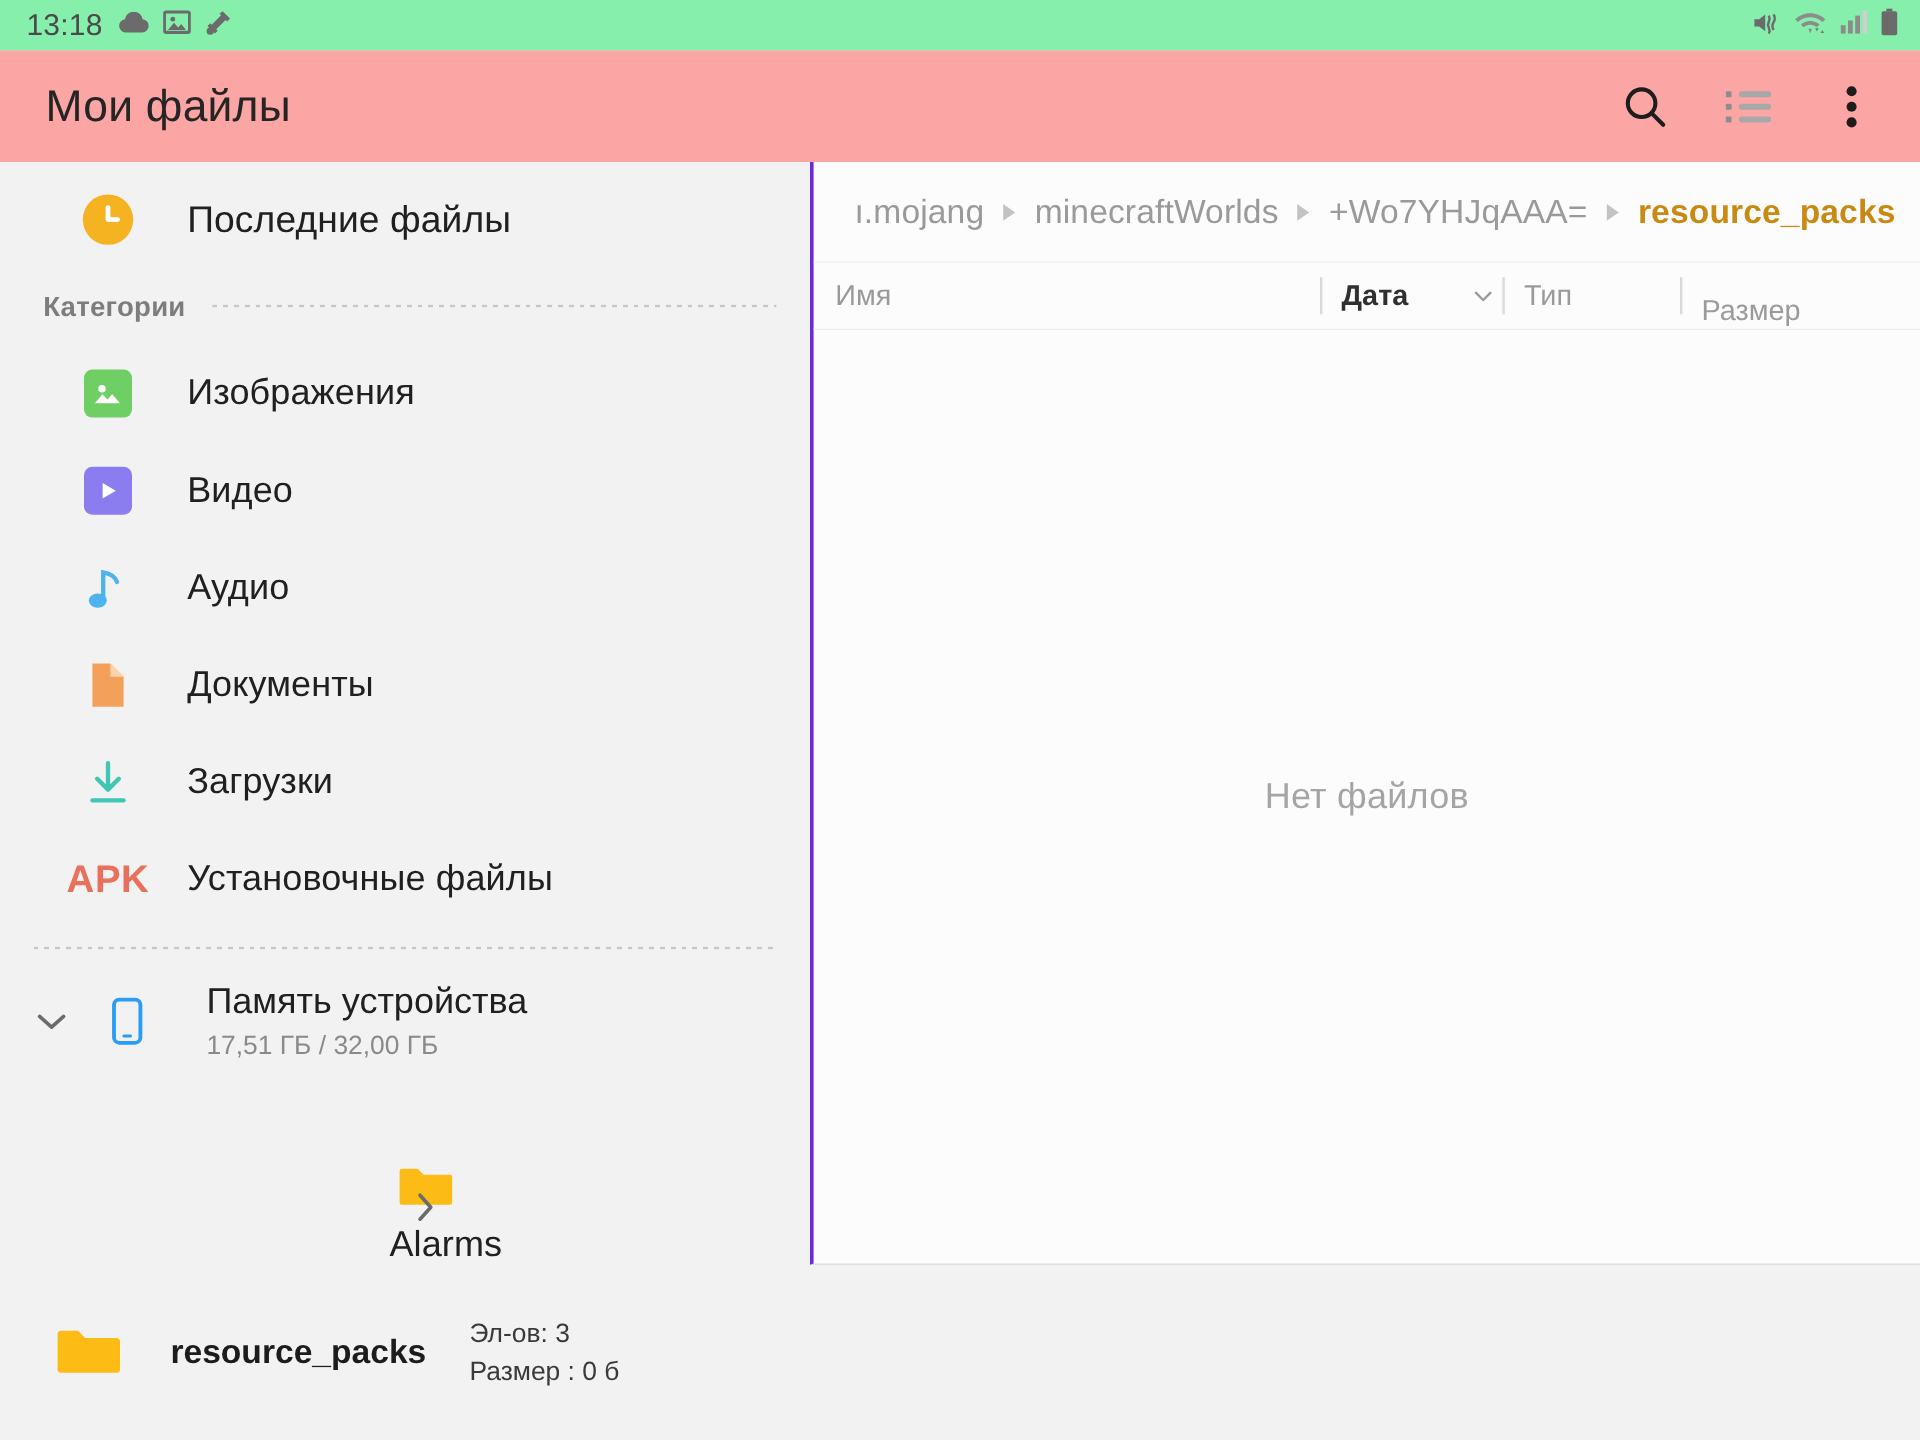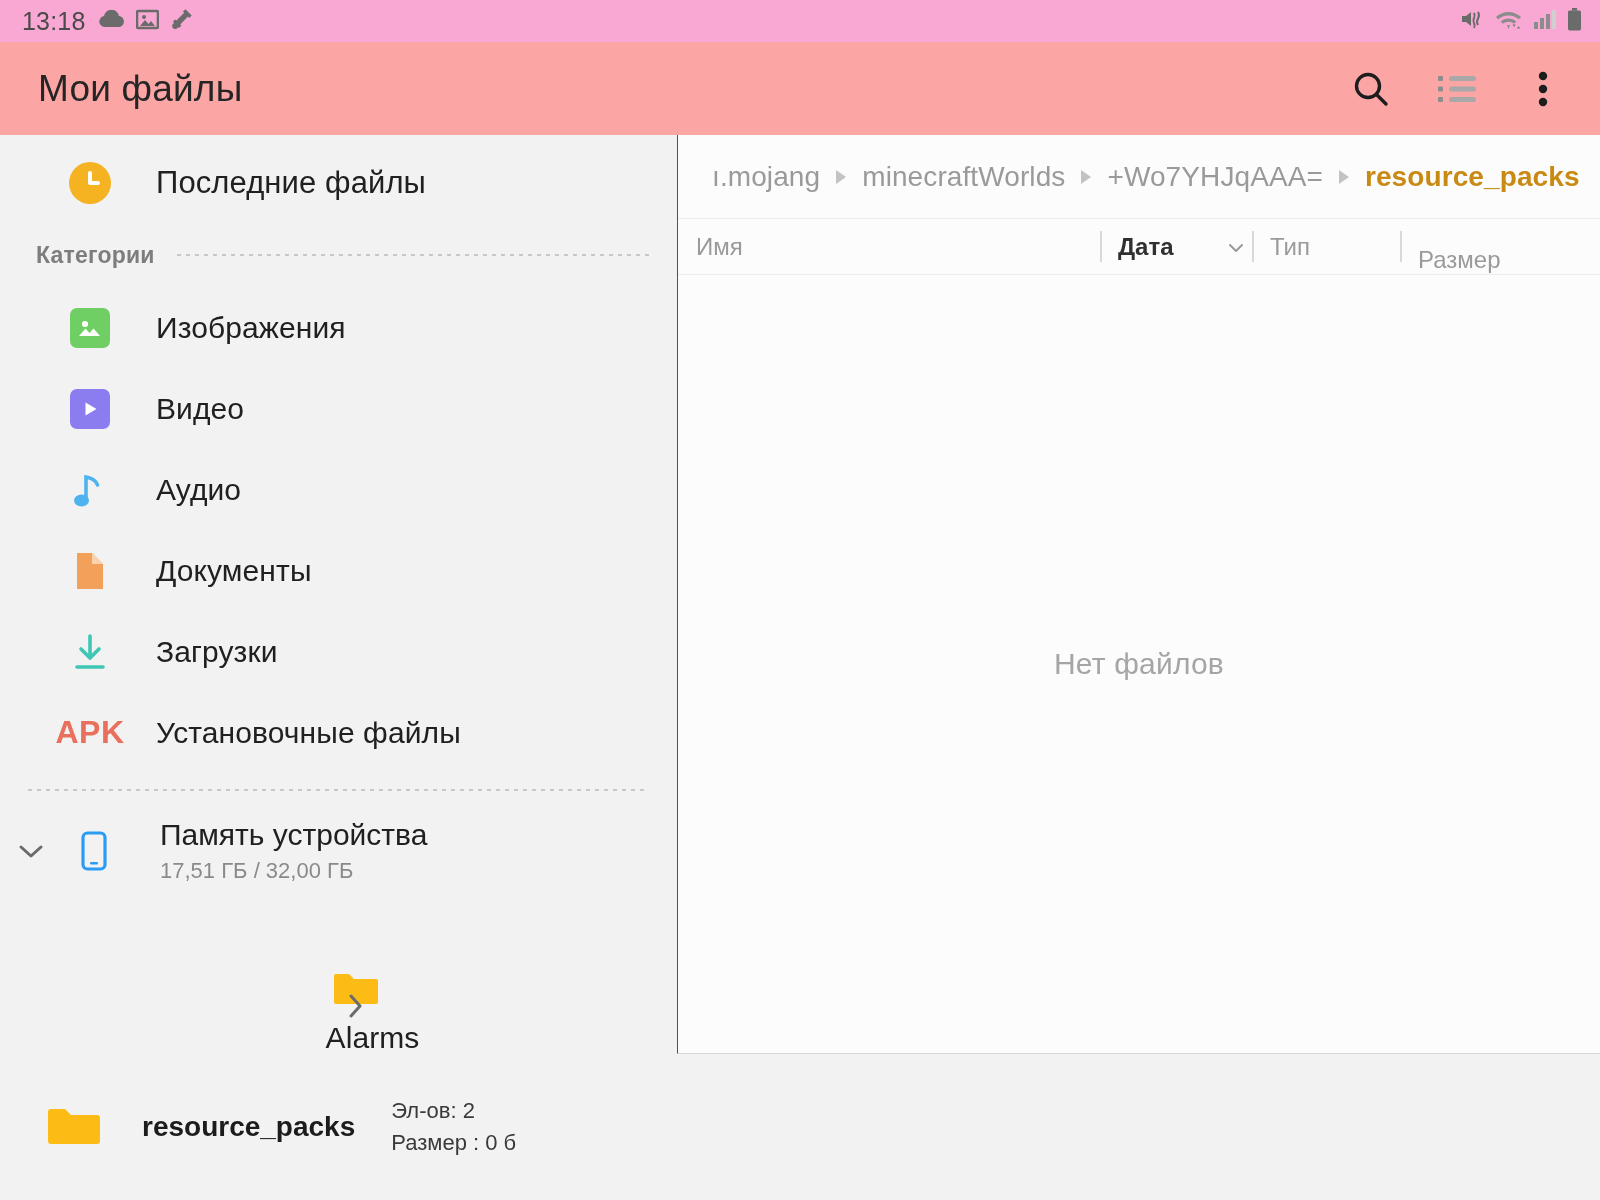--- a/index.html
+++ b/index.html
@@ -15,7 +15,7 @@
     height: 42px; width: 100%;
     display: flex; align-items: center;
     padding: 0 18px 0 22px;
-    background: #f9a8d4;
+    background: #86efac;
   }
   .sb-left { display: flex; align-items: center; gap: 12px; }
   .sb-time { font-size: 25px; color: #4a4a4a; letter-spacing: .2px; }

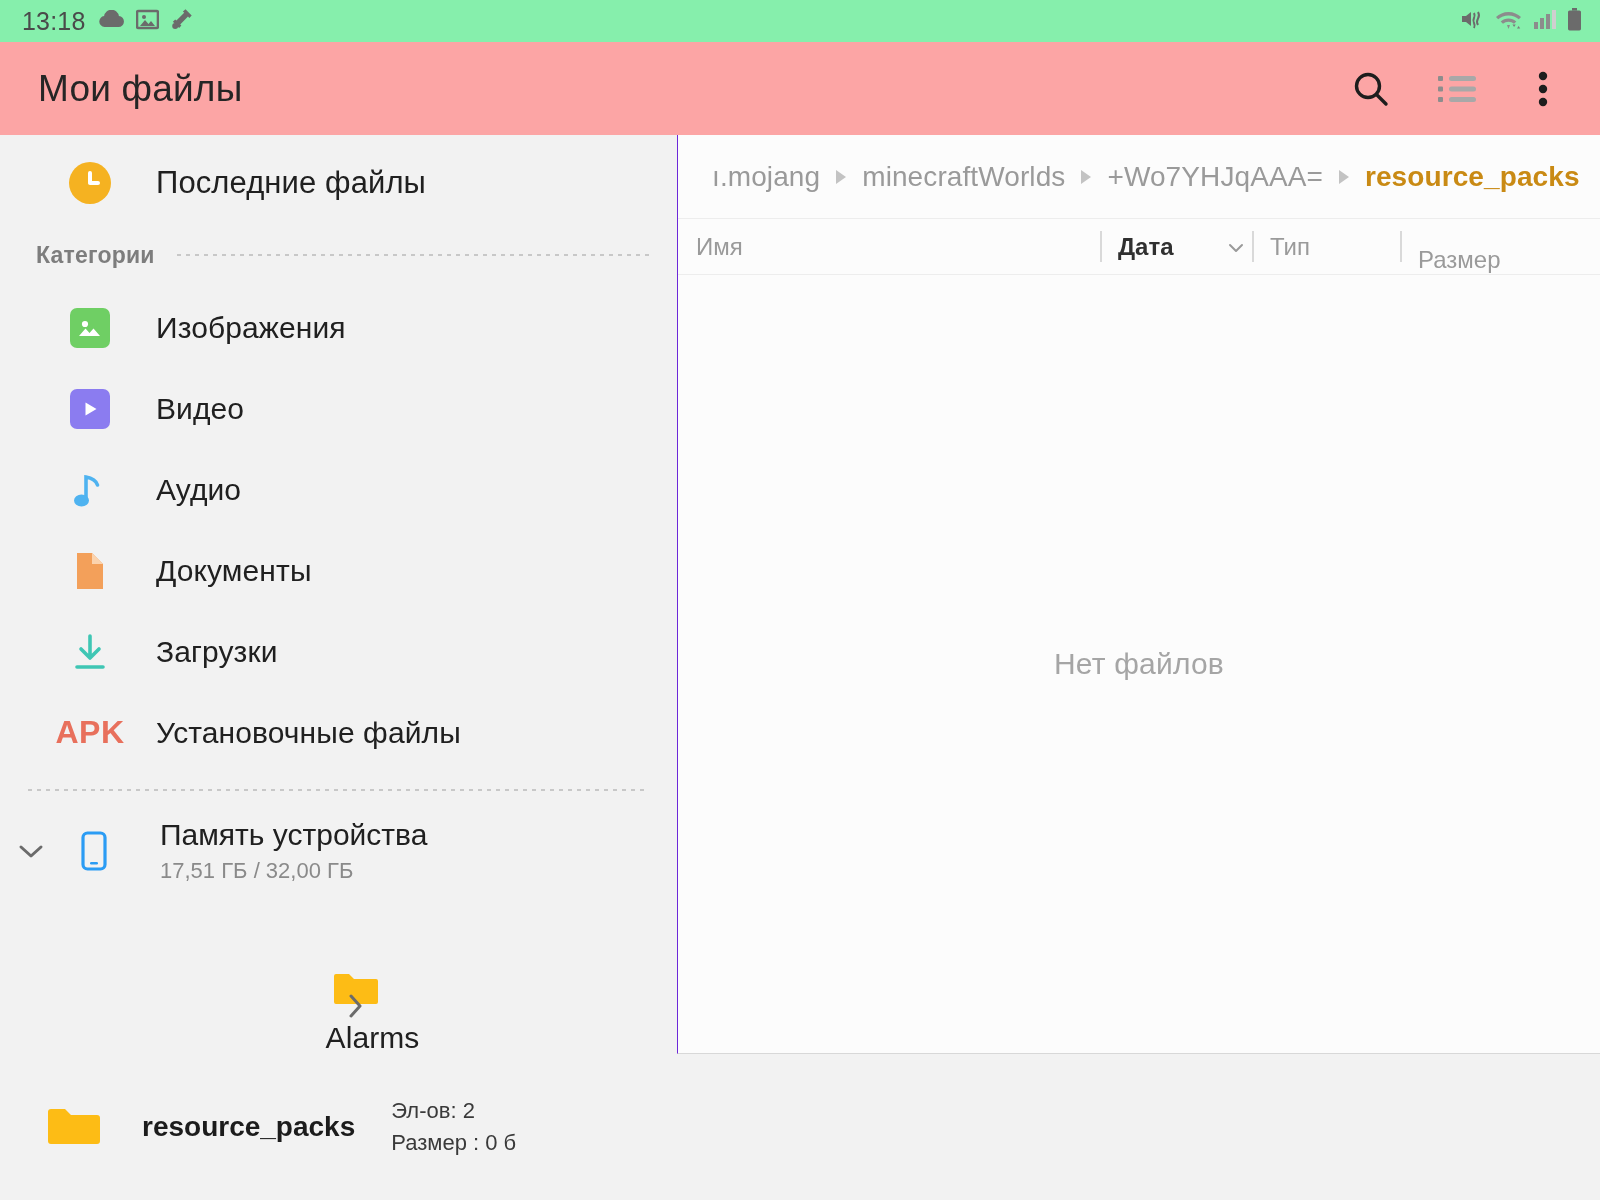--- a/index.html
+++ b/index.html
@@ -95,7 +95,7 @@
   .panel {
     flex: 1; height: 100%;
     background: #FCFCFC;
-    border-left: 1px solid #6d28d9;
+    border-left: 3px solid #6d28d9;
     border-bottom: 1px solid #D8D8D8;
     display: flex; flex-direction: column;
     position: relative;

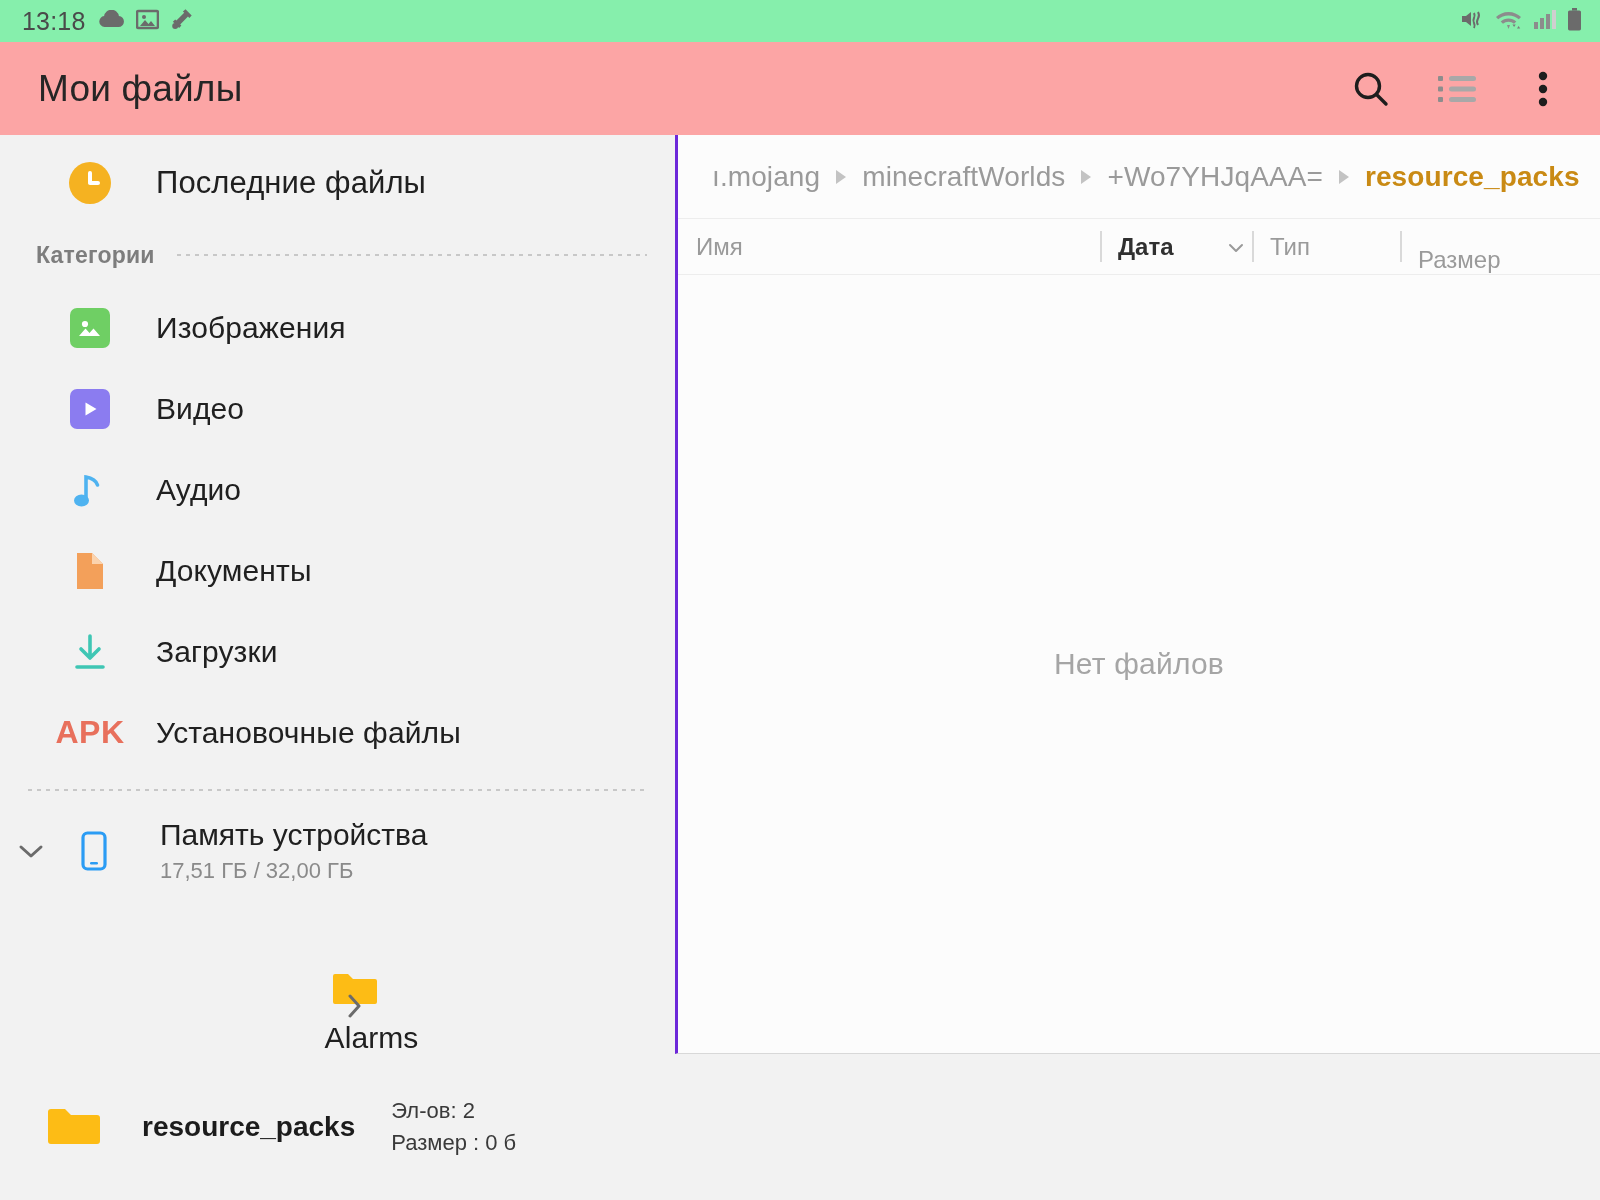--- a/index.html
+++ b/index.html
@@ -75,7 +75,7 @@
   .cat-row { height: 81px; }
   .cat-row .icon-slot { margin-left: 58px; }
 
-  .store-row { height: 88px; align-items: center; }
+  .store-row { height: 88px; align-items: center; padding-left: 12px; }
   .store-texts { margin-left: 34px; display: flex; flex-direction: column; justify-content: center; }
   .store-title { font-size: 30px; color: #202020; line-height: 1.15; }
   .store-sub { font-size: 22px; color: #8a8a8a; margin-top: 6px; }

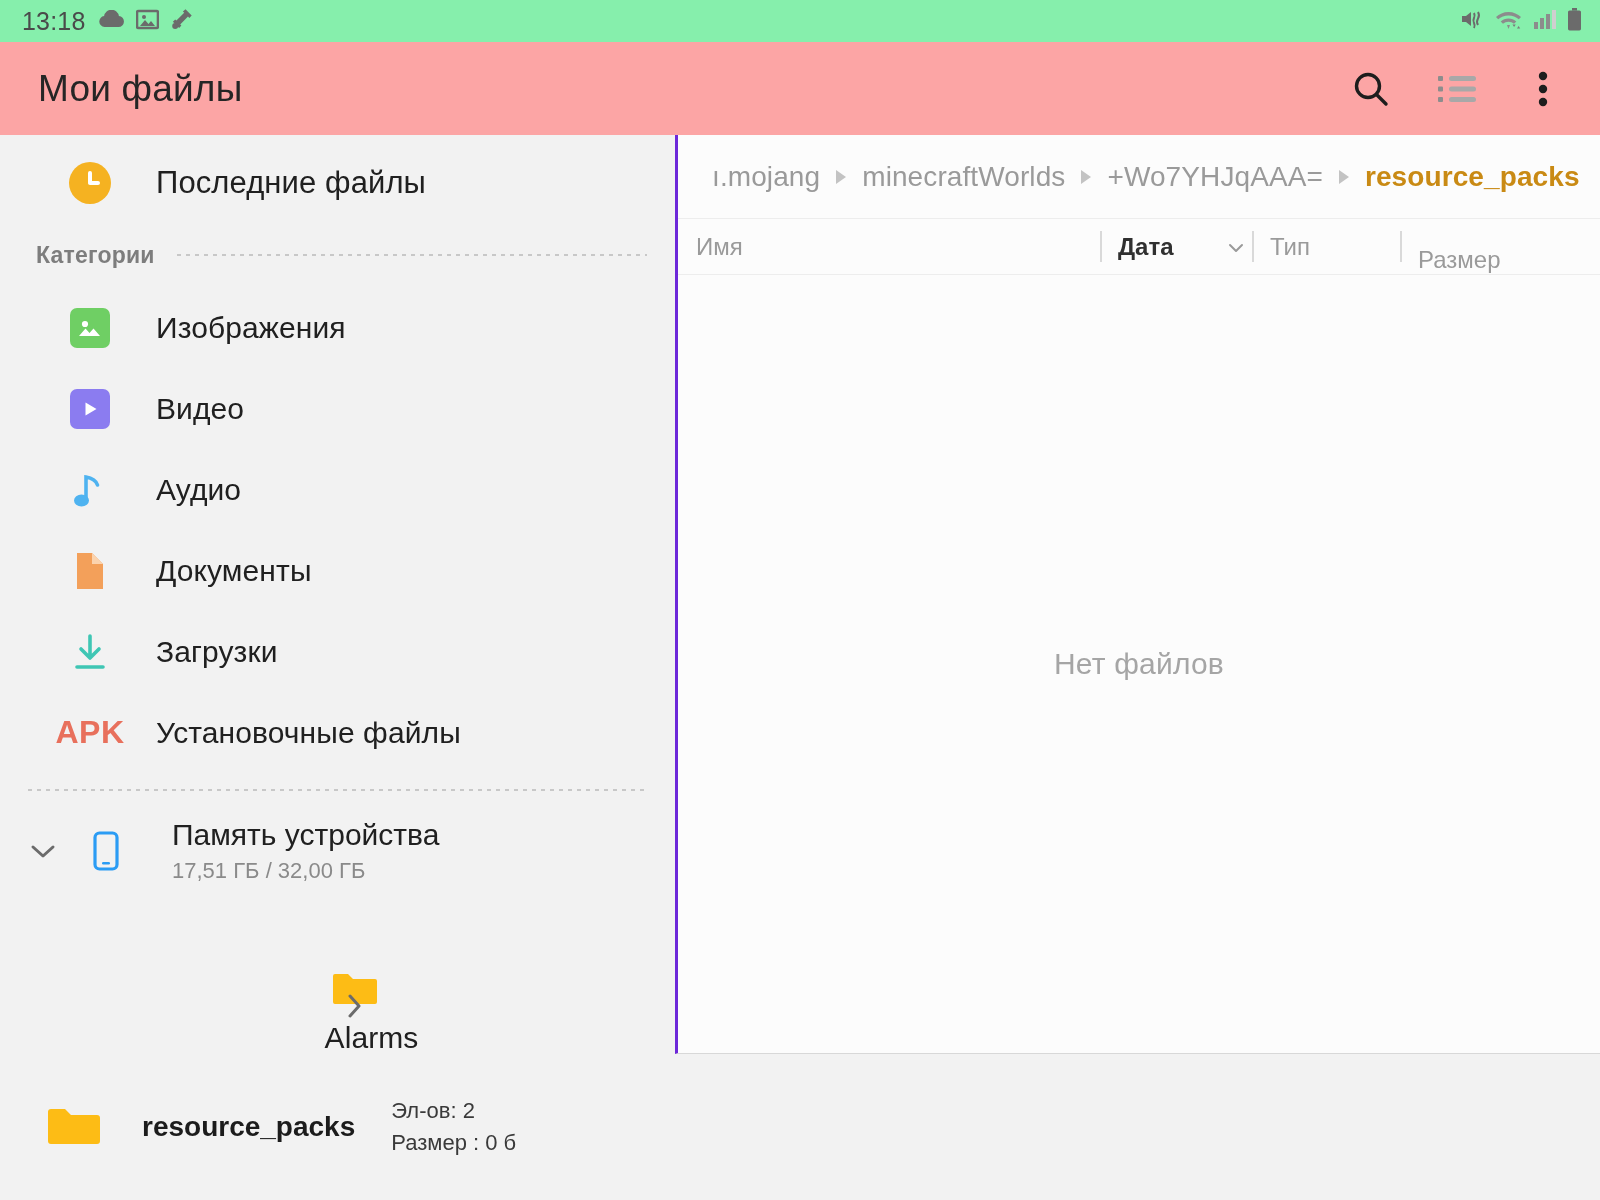--- a/index.html
+++ b/index.html
@@ -402,7 +402,7 @@
   </div>
   <div class="bb-name">resource_packs</div>
   <div class="bb-meta">
-    <span>Эл-ов: 2</span>
+    <span>Эл-ов: 3</span>
     <span>Размер : 0 б</span>
   </div>
 </div>

